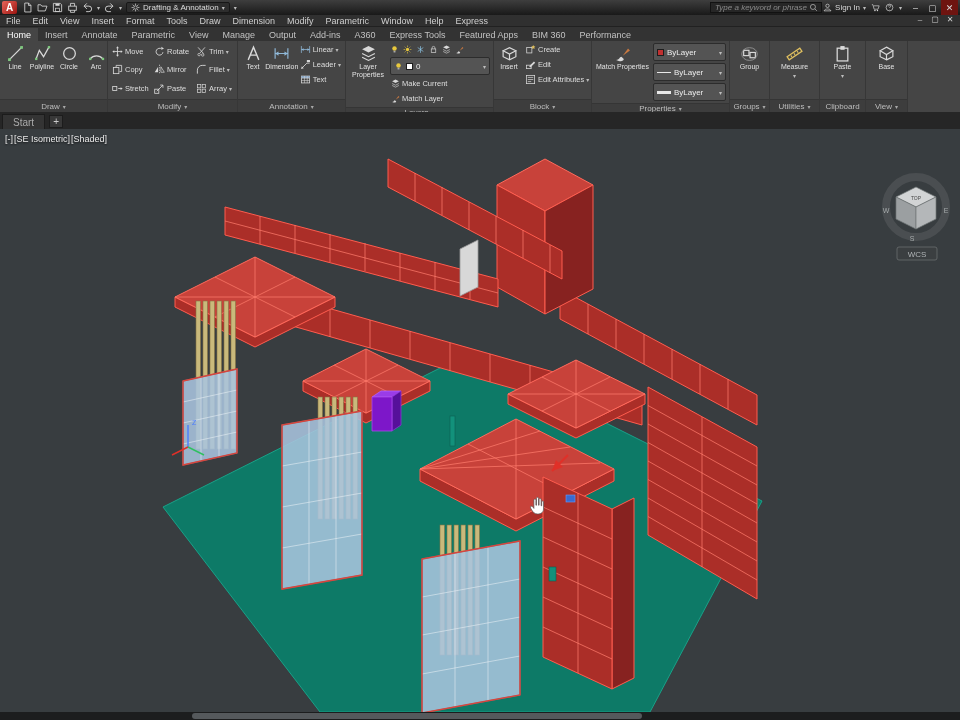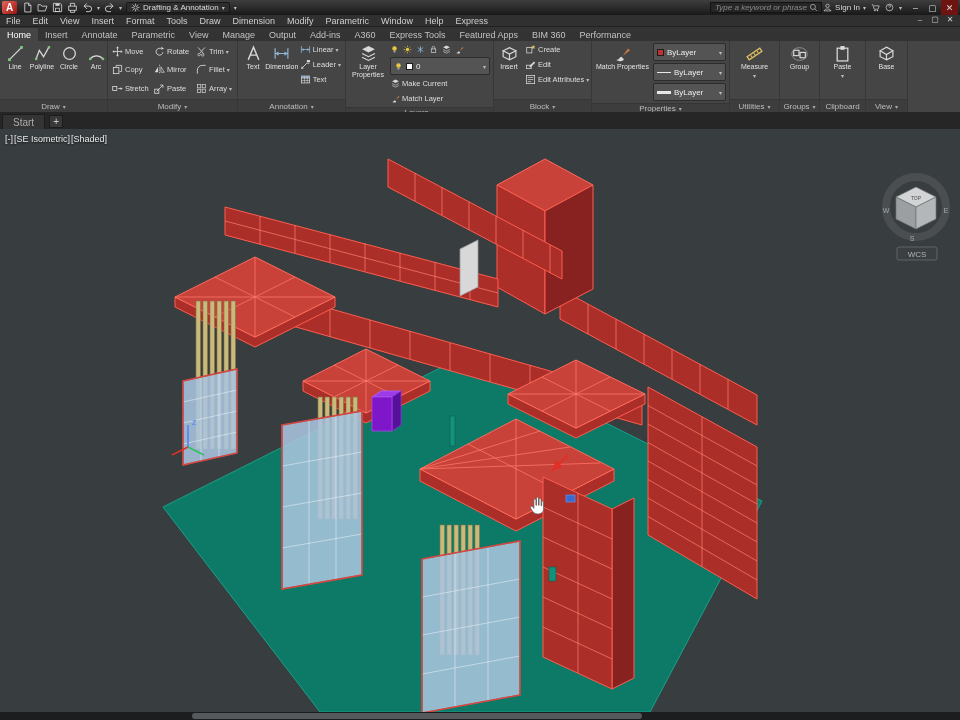--- a/index.html
+++ b/index.html
@@ -654,6 +654,21 @@
     </div>
   </div>
 
+  <div class="panel p-groups">
+    <div class="panel-content" style="justify-content:center">
+      <div class="bigbtn">
+        <svg class="ic18">
+            <use href="#i-group" xlink:href="#i-group"></use>
+          </svg>
+        <span>Group</span>
+      </div>
+    </div>
+    <div class="panel-footer">
+      <span>Groups</span>
+      <span class="pf-chev">▾</span>
+    </div>
+  </div>
+
   <div class="panel p-utilities">
     <div class="panel-content" style="justify-content:center">
       <div class="bigbtn">
@@ -666,21 +681,6 @@
     </div>
     <div class="panel-footer">
       <span>Utilities</span>
-      <span class="pf-chev">▾</span>
-    </div>
-  </div>
-
-  <div class="panel p-groups">
-    <div class="panel-content" style="justify-content:center">
-      <div class="bigbtn">
-        <svg class="ic18">
-            <use href="#i-group" xlink:href="#i-group"></use>
-          </svg>
-        <span>Group</span>
-      </div>
-    </div>
-    <div class="panel-footer">
-      <span>Groups</span>
       <span class="pf-chev">▾</span>
     </div>
   </div>

